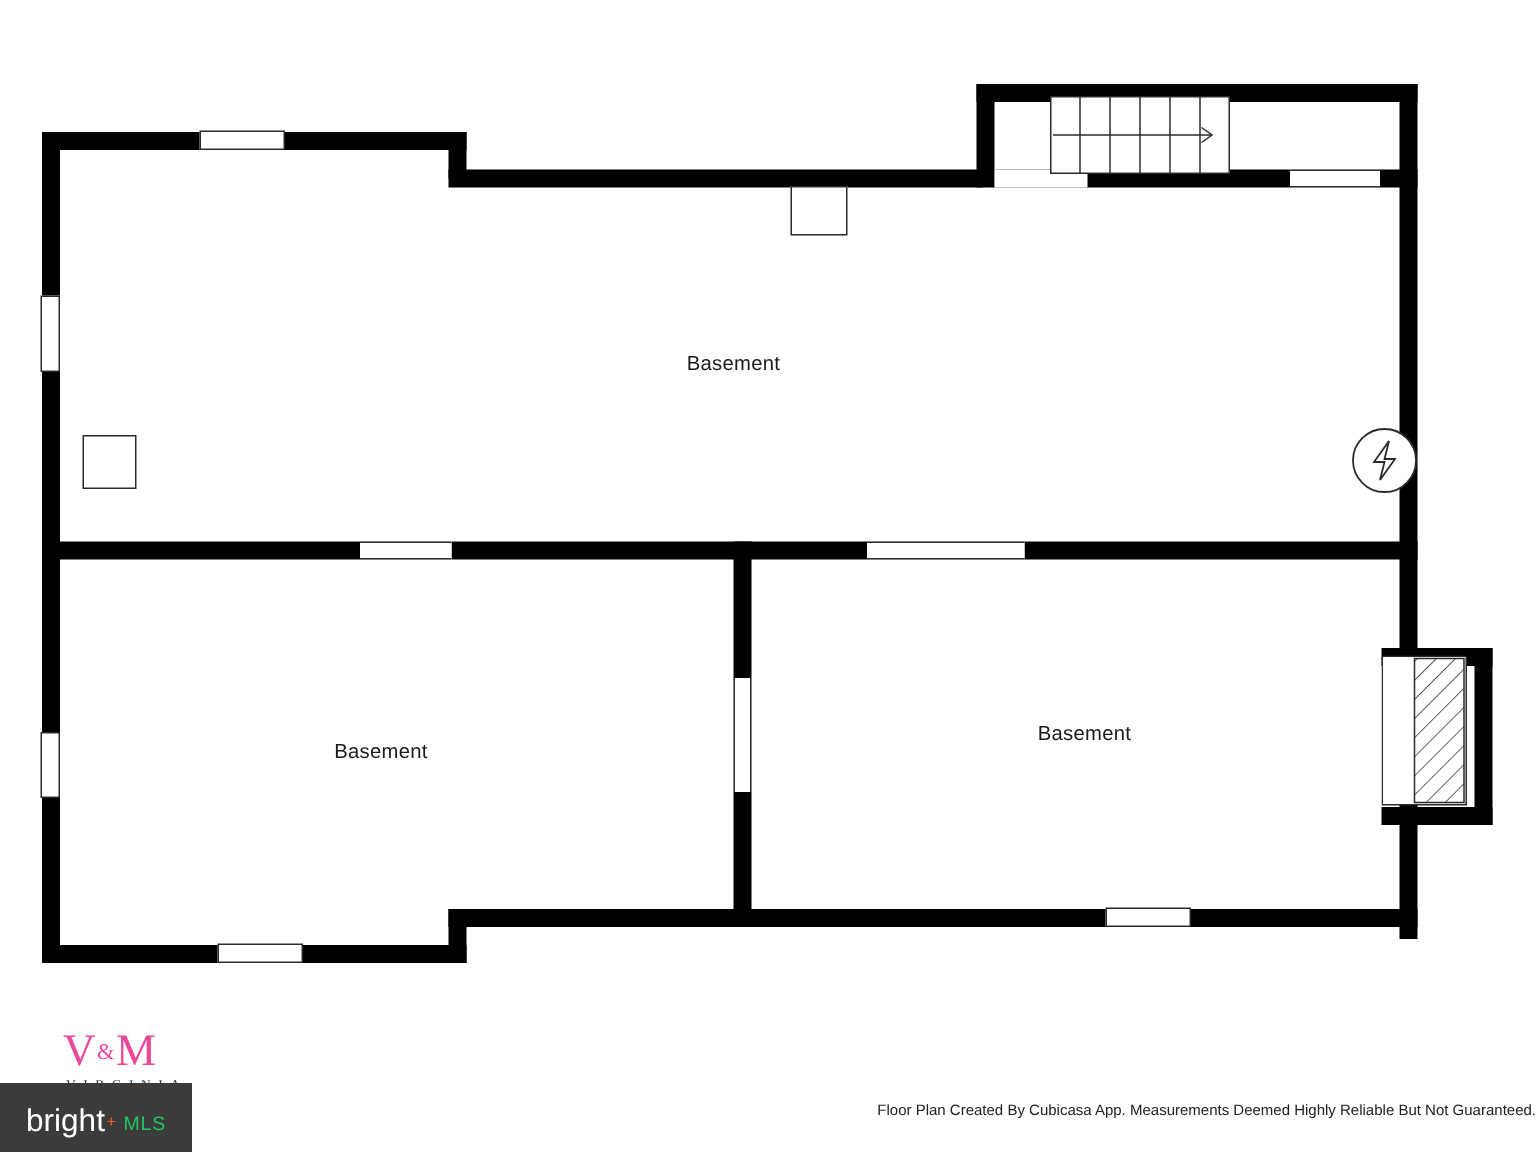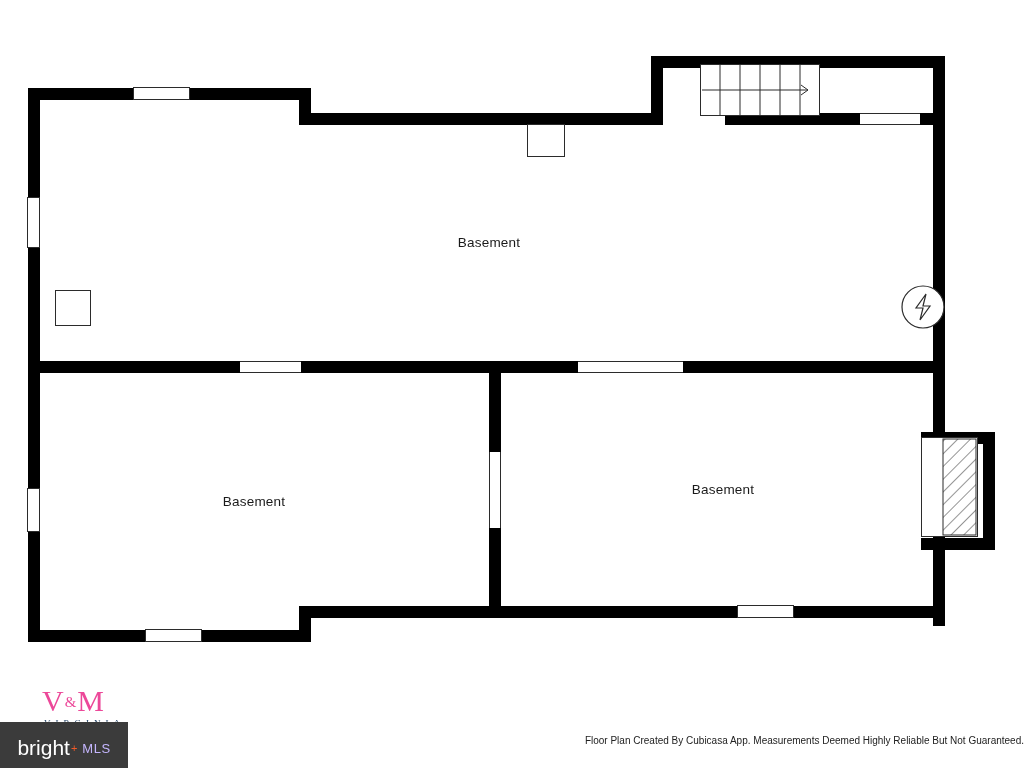--- a/index.html
+++ b/index.html
@@ -116,7 +116,7 @@
   .bright-badge .b2 {
     font-family: "Liberation Sans", sans-serif;
     font-size: 13px;
-    color: #c4b5fd;
+    color: #22c55e;
     margin-left: 5px;
     letter-spacing: 0.5px;
   }

